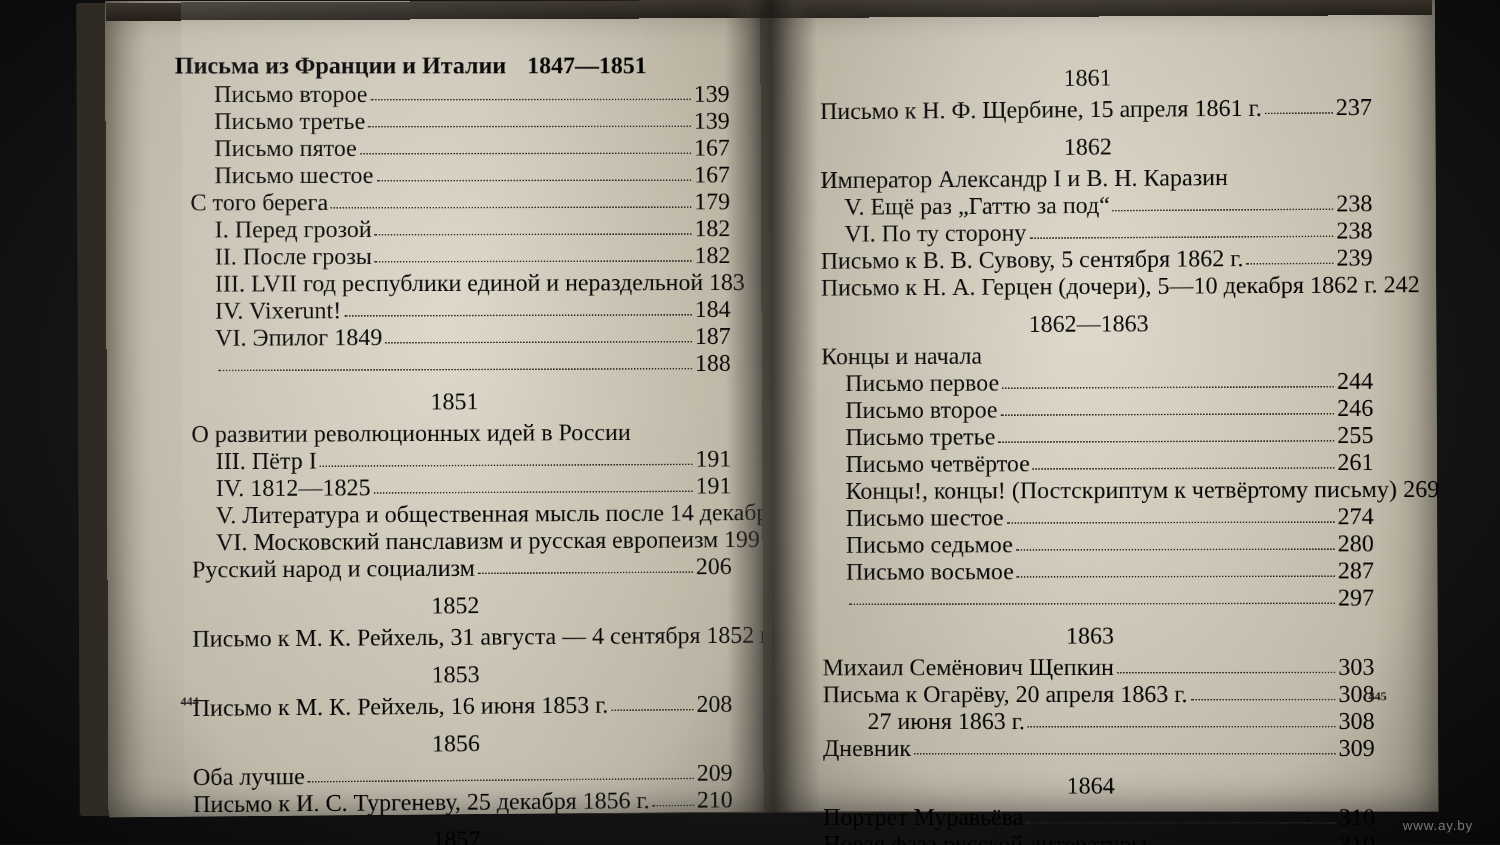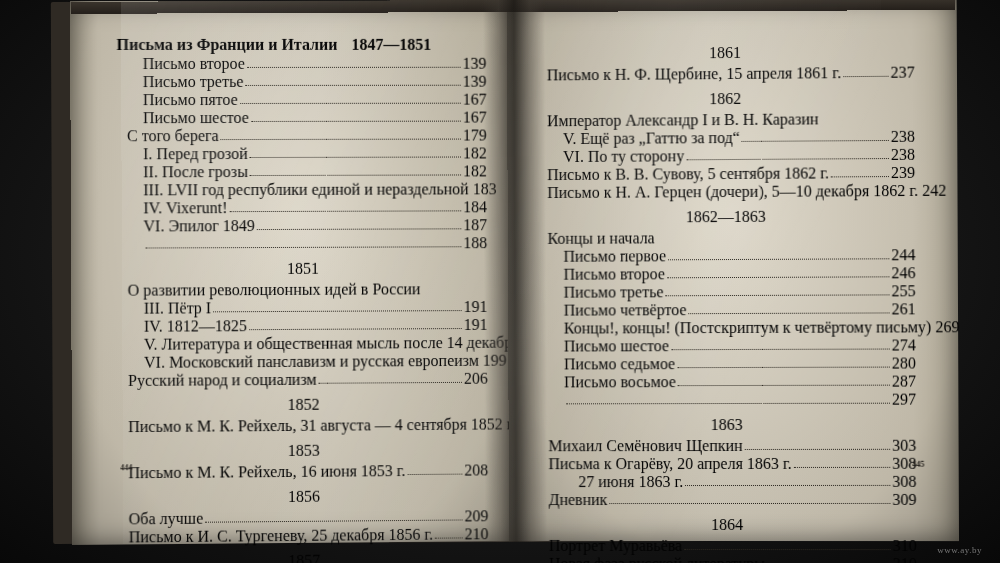--- a/index.html
+++ b/index.html
@@ -66,7 +66,7 @@
   .right .pagenum{right:34px;}
 
   .watermark{position:absolute;right:18px;bottom:8px;color:#8a8a8a;font-size:9px;
-             font-family:Liberation Serif, serif;letter-spacing:.5px;opacity:.85;z-index:20;}
+             font-family:Liberation Sans, sans-serif;letter-spacing:.5px;opacity:.85;z-index:20;}
 
   .glare{position:absolute;left:70px;top:0;width:760px;height:542px;z-index:6;pointer-events:none;
          background:linear-gradient(115deg, rgba(255,255,255,0.10) 0%, rgba(255,255,255,0.0) 35%,

